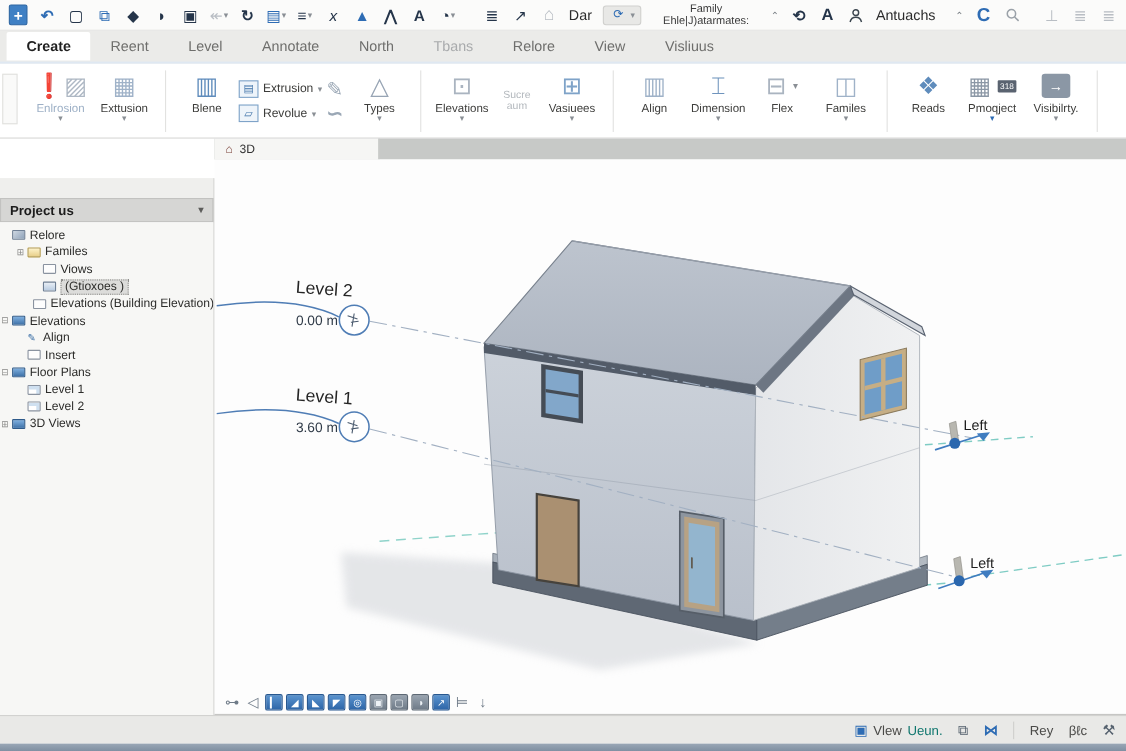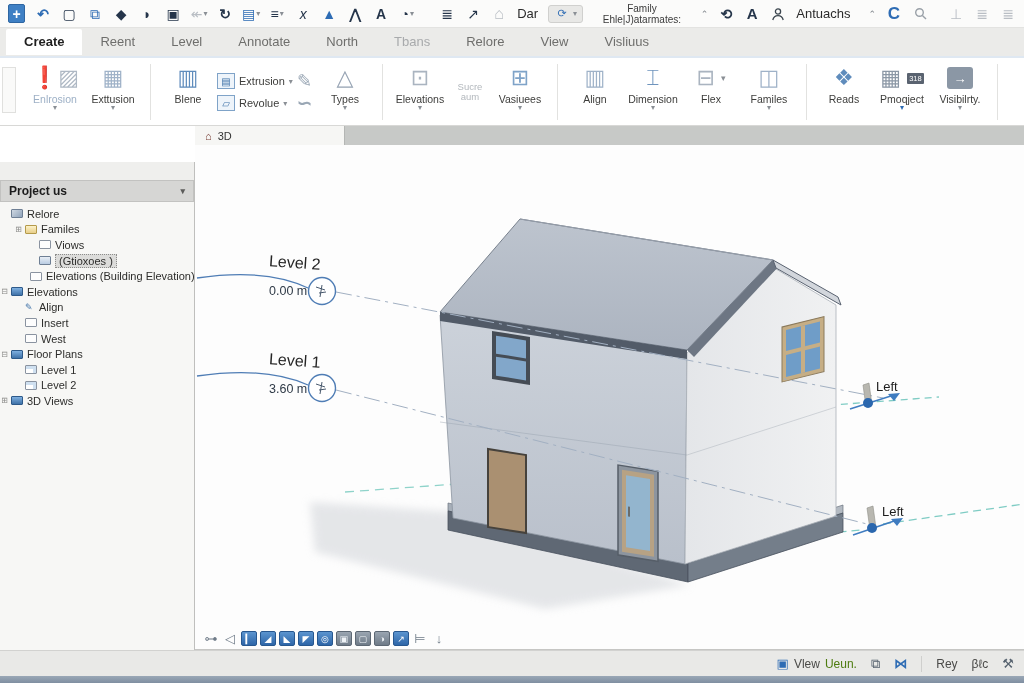--- a/index.html
+++ b/index.html
@@ -315,11 +315,6 @@
             <span class="ti ti-doc"></span>
             <span class="lab">Insert</span>
           </div>
-        <div class="titem ind1">
-            <span class="exp"></span>
-            <span class="ti ti-doc"></span>
-            <span class="lab">West</span>
-          </div>
         <div class="titem">
             <span class="exp">⊟</span>
             <span class="ti ti-blue"></span>

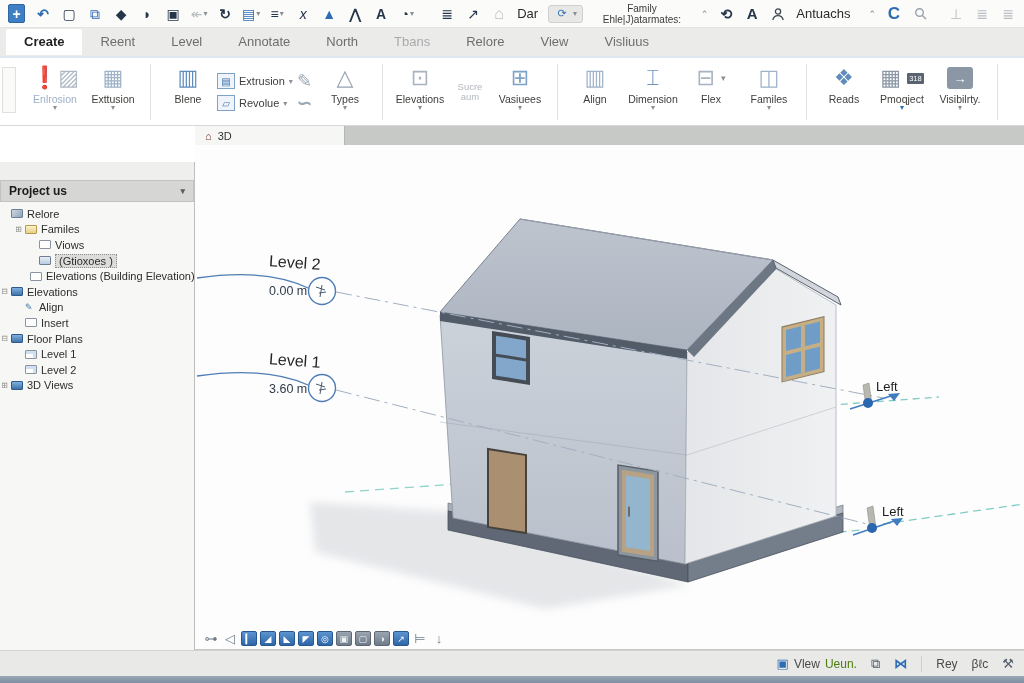--- a/index.html
+++ b/index.html
@@ -89,7 +89,7 @@
   .sb-ico { font-size:13px; color:#55616e; }
   .sb-ico.blue { color:#2e6cb4; }
   .sb-sep { width:1px; height:16px; background:#cfcfcd; margin-left:14px; }
-  .sb-dim { color:#4d7c0f; }
+  .sb-dim { color:#0f766e; }
 
   .bottomstrip { height:7px; background:linear-gradient(#9aa7b6,#7f8fa1); }
 </style>

